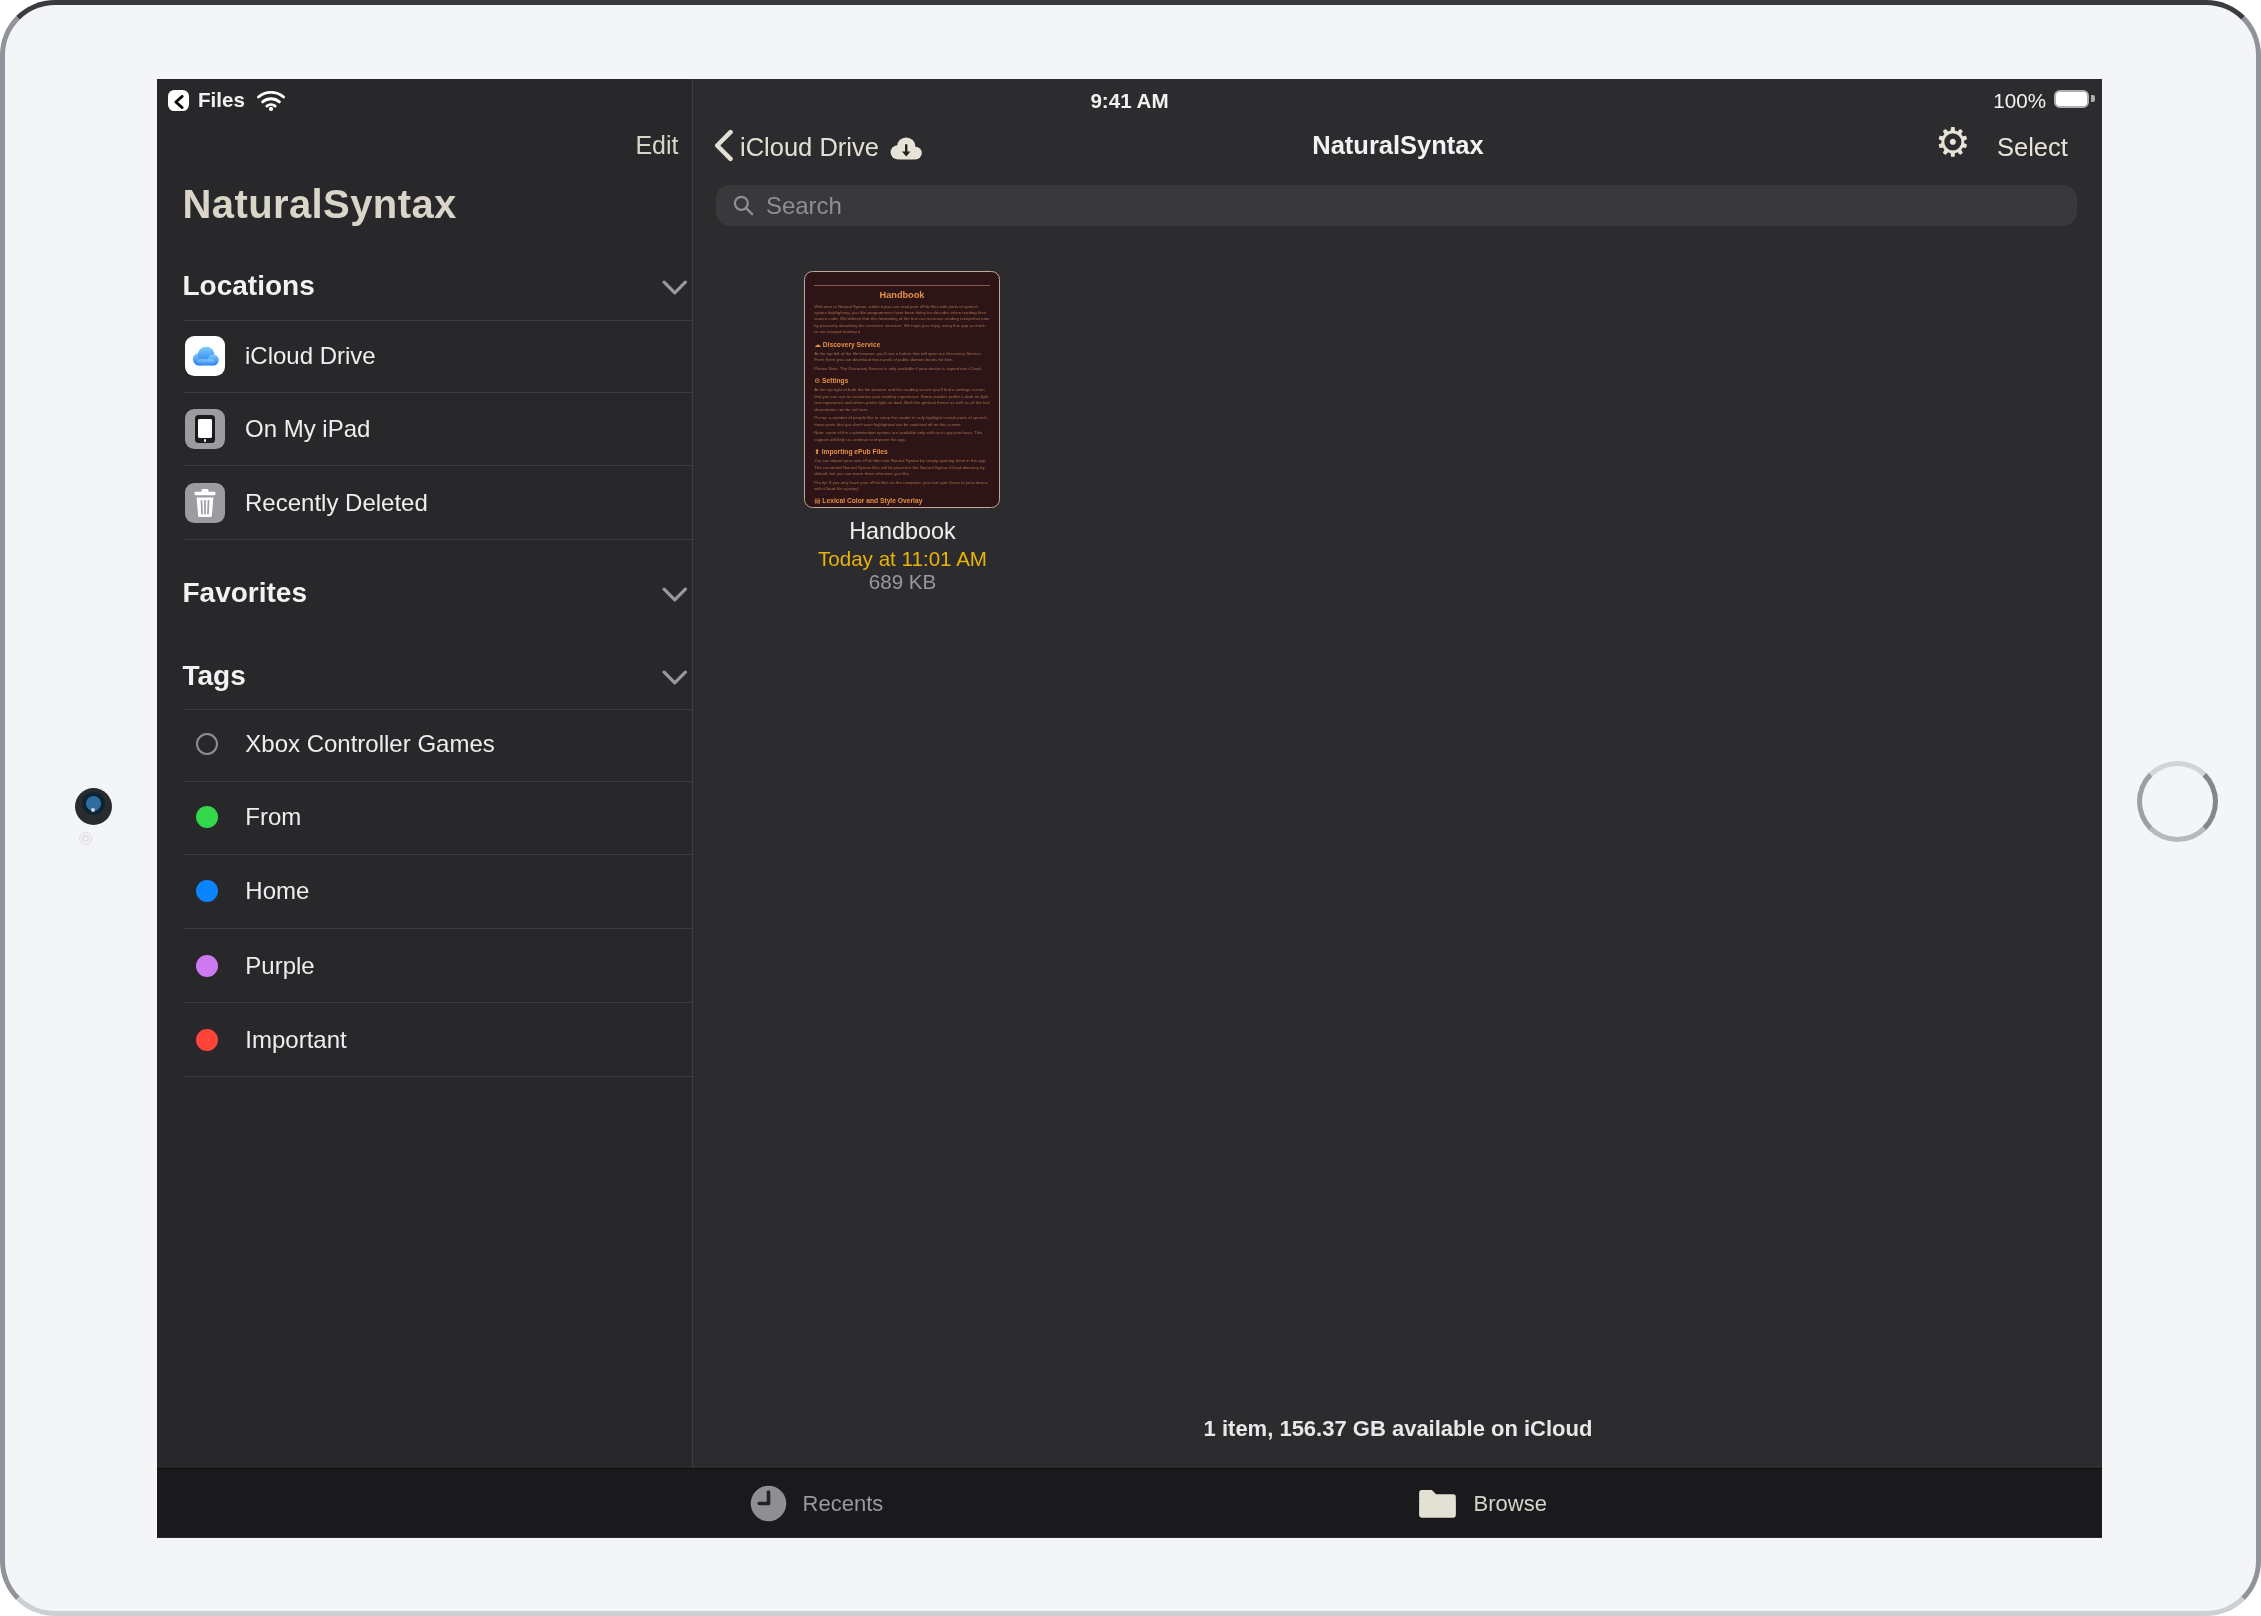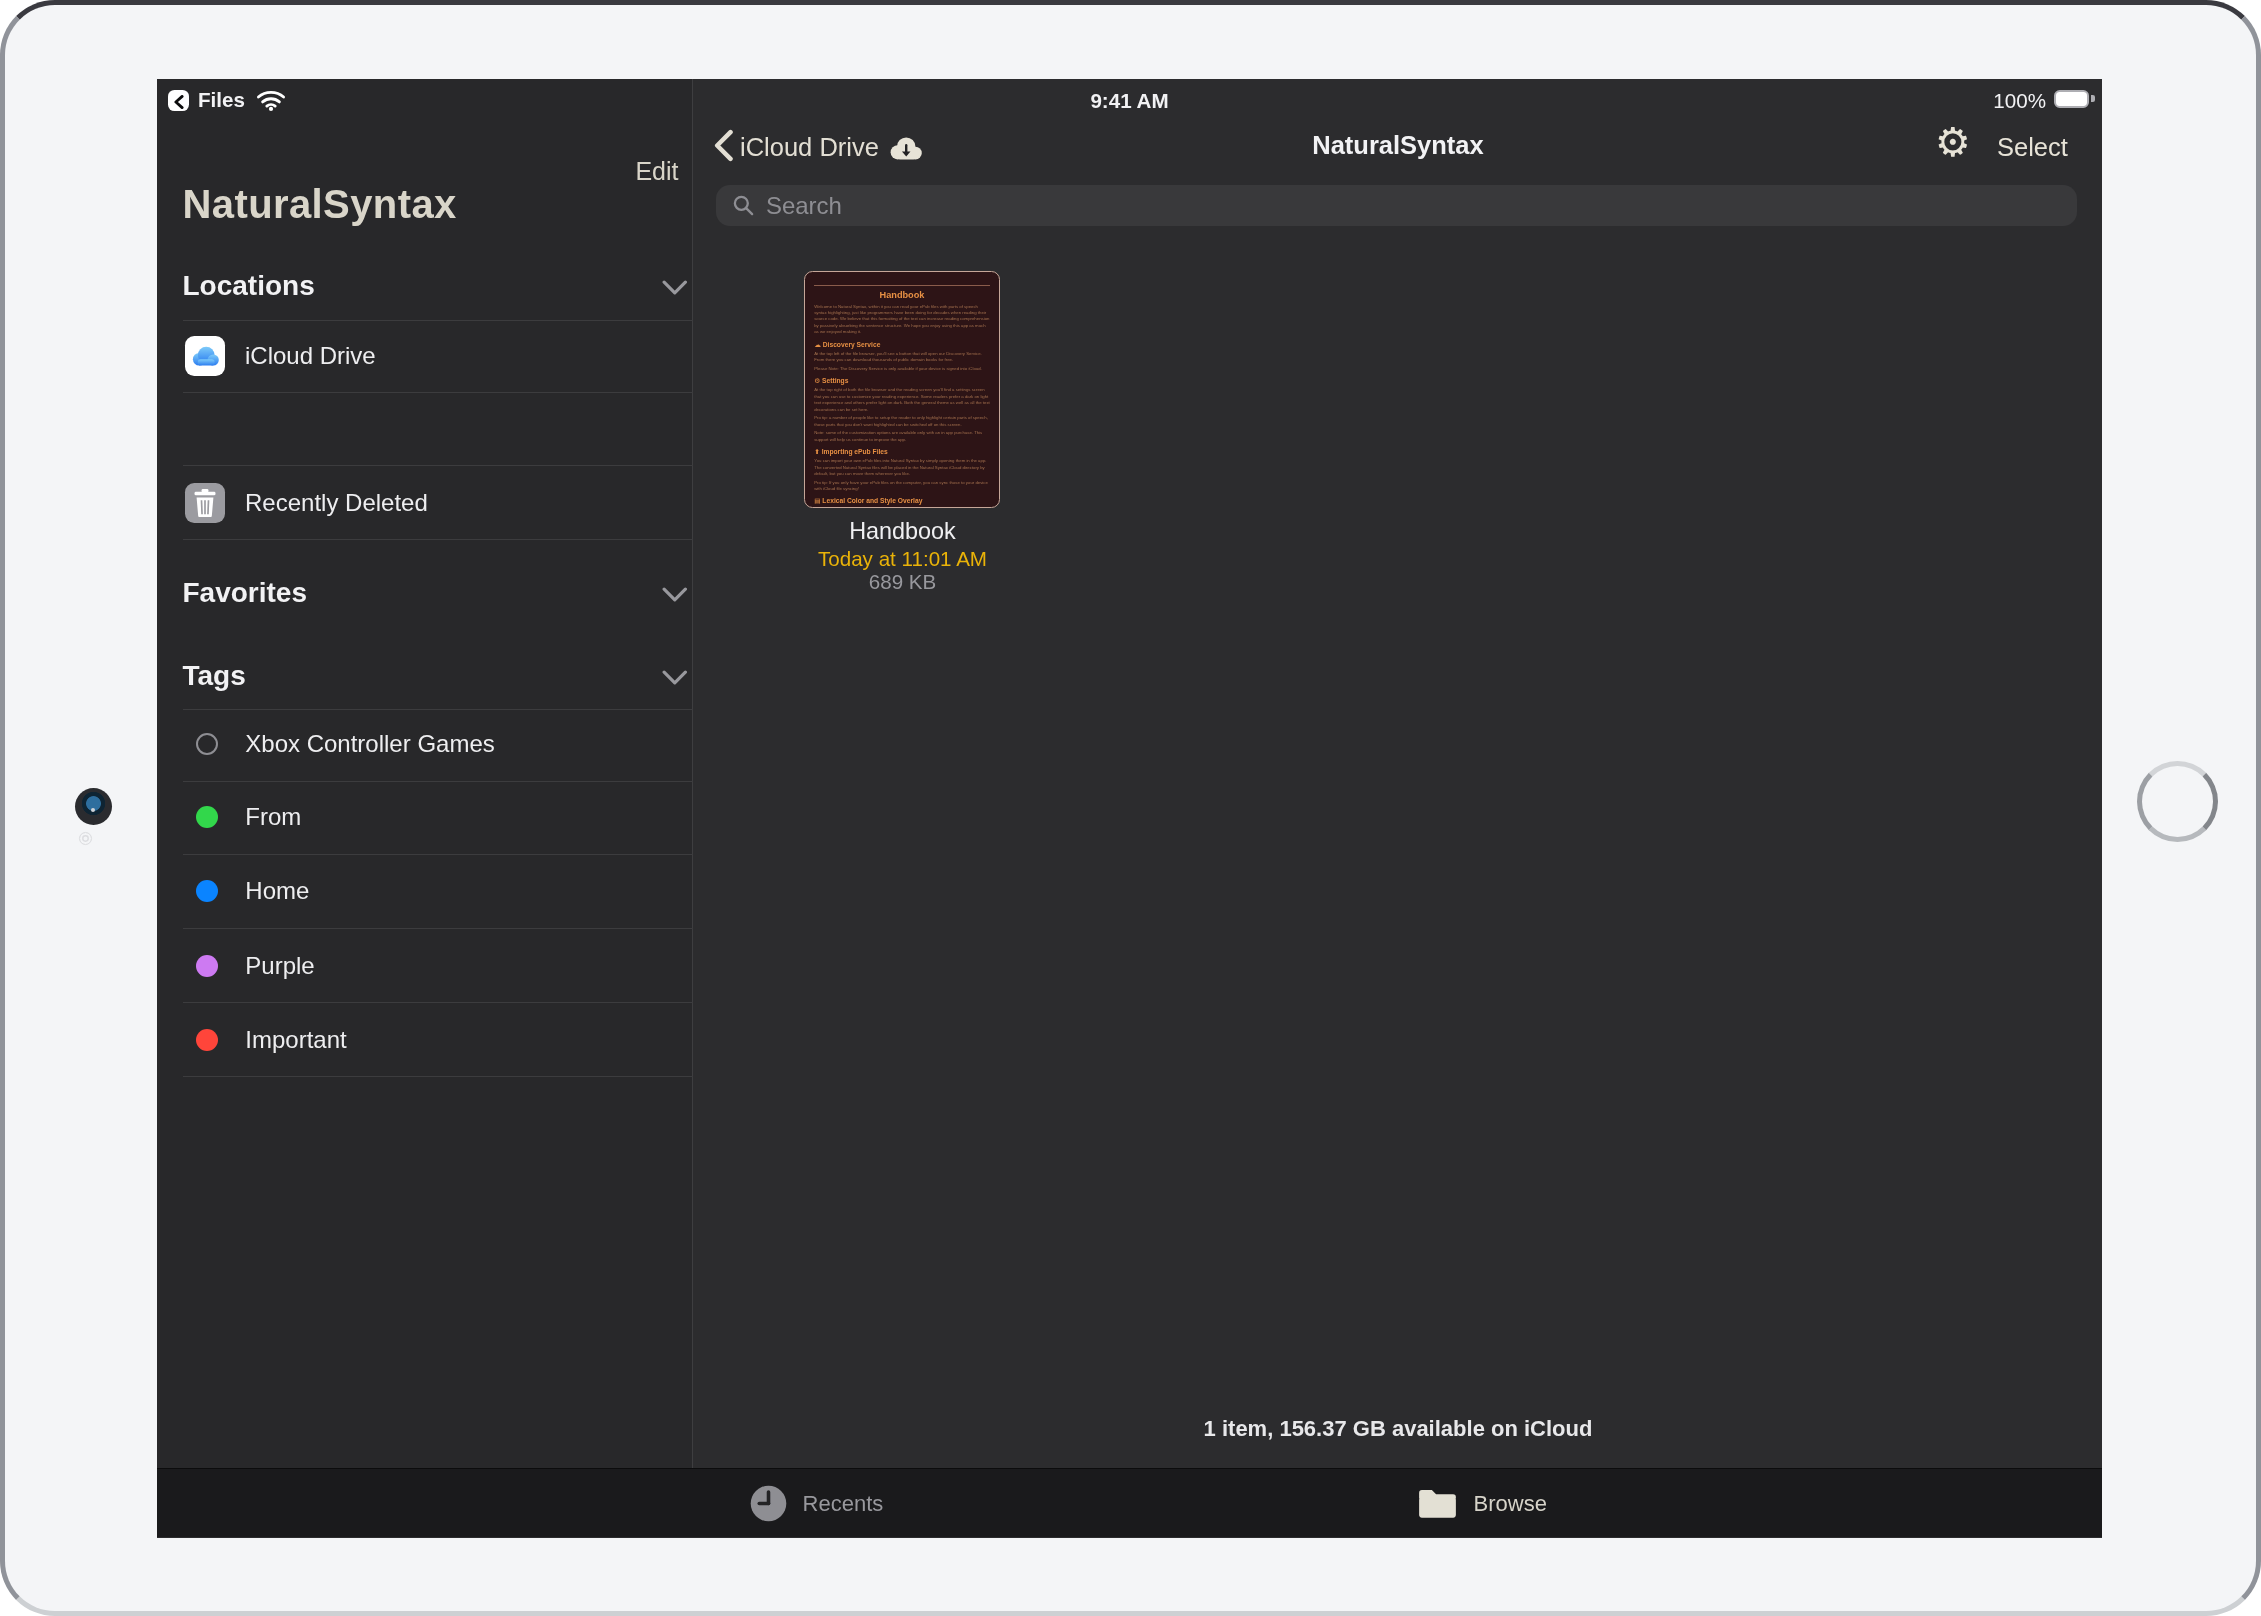--- a/index.html
+++ b/index.html
@@ -29,7 +29,7 @@
   .batt-body{position:absolute;left:1897px;top:10.6px;width:35px;height:18.4px;border:2.1px solid #aeaeb3;border-radius:5.7px;background:#ffffff;}
   .batt-nub{position:absolute;left:1934px;top:16.3px;width:3.5px;height:7px;border-radius:0 2.1px 2.1px 0;background:#aeaeb3;}
   
-  .edit-btn{position:absolute;left:25.5px;top:52px;width:496px;text-align:right;font-size:25px;color:#d9d5c9;margin-top:26px;}
+  .edit-btn{position:absolute;left:25.5px;top:52px;width:496px;text-align:right;font-size:25px;color:#d9d5c9;}
   .side-title{position:absolute;left:25.5px;top:103px;font-size:40px;font-weight:bold;color:#d9d5c9;letter-spacing:0.4px;}
   .sec-head{position:absolute;left:25.5px;font-size:28px;font-weight:bold;color:#f2f2f4;}
   .chev{position:absolute;left:505px;}

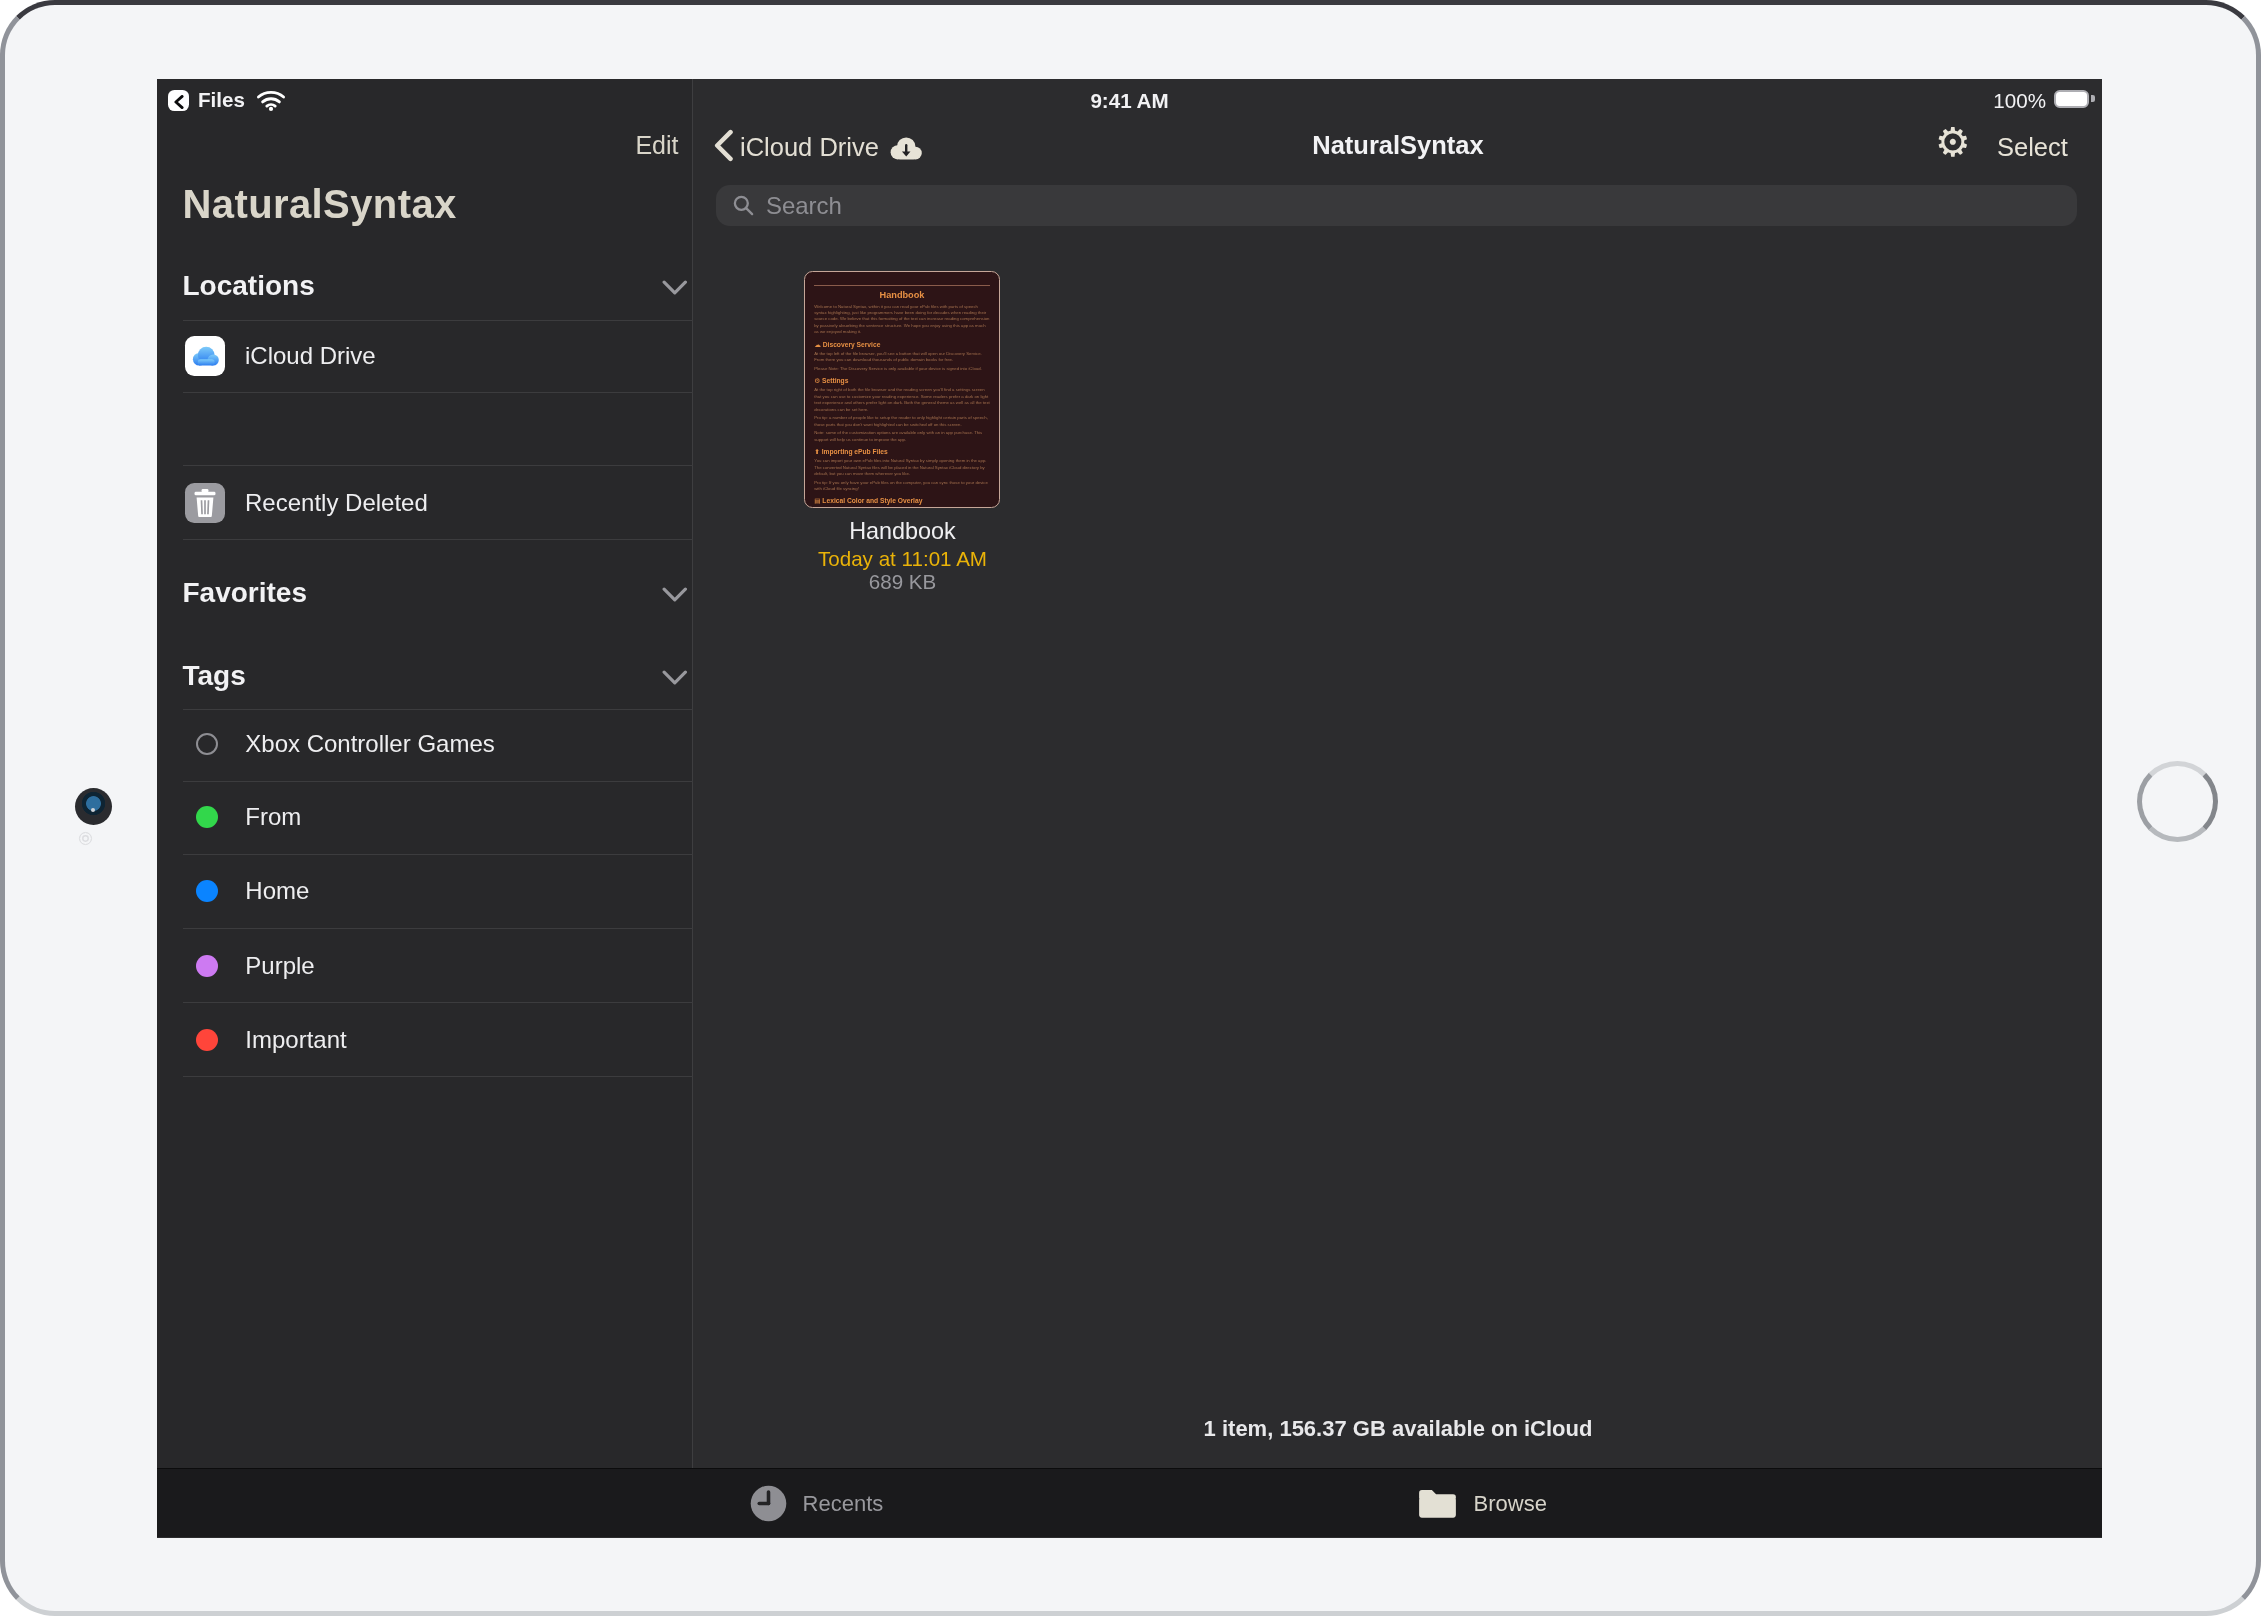--- a/index.html
+++ b/index.html
@@ -117,6 +117,12 @@
       </div>
       <div class="divider" style="top:313px;"></div>
 
+      <div class="side-row" style="top:313px;">
+        <div class="loc-icon ic-gray">
+            <div class="ipad-glyph"></div>
+          </div>
+        <span class="row-label">On My iPad</span>
+      </div>
       <div class="divider" style="top:386px;"></div>
 
       <div class="side-row" style="top:387px;">

